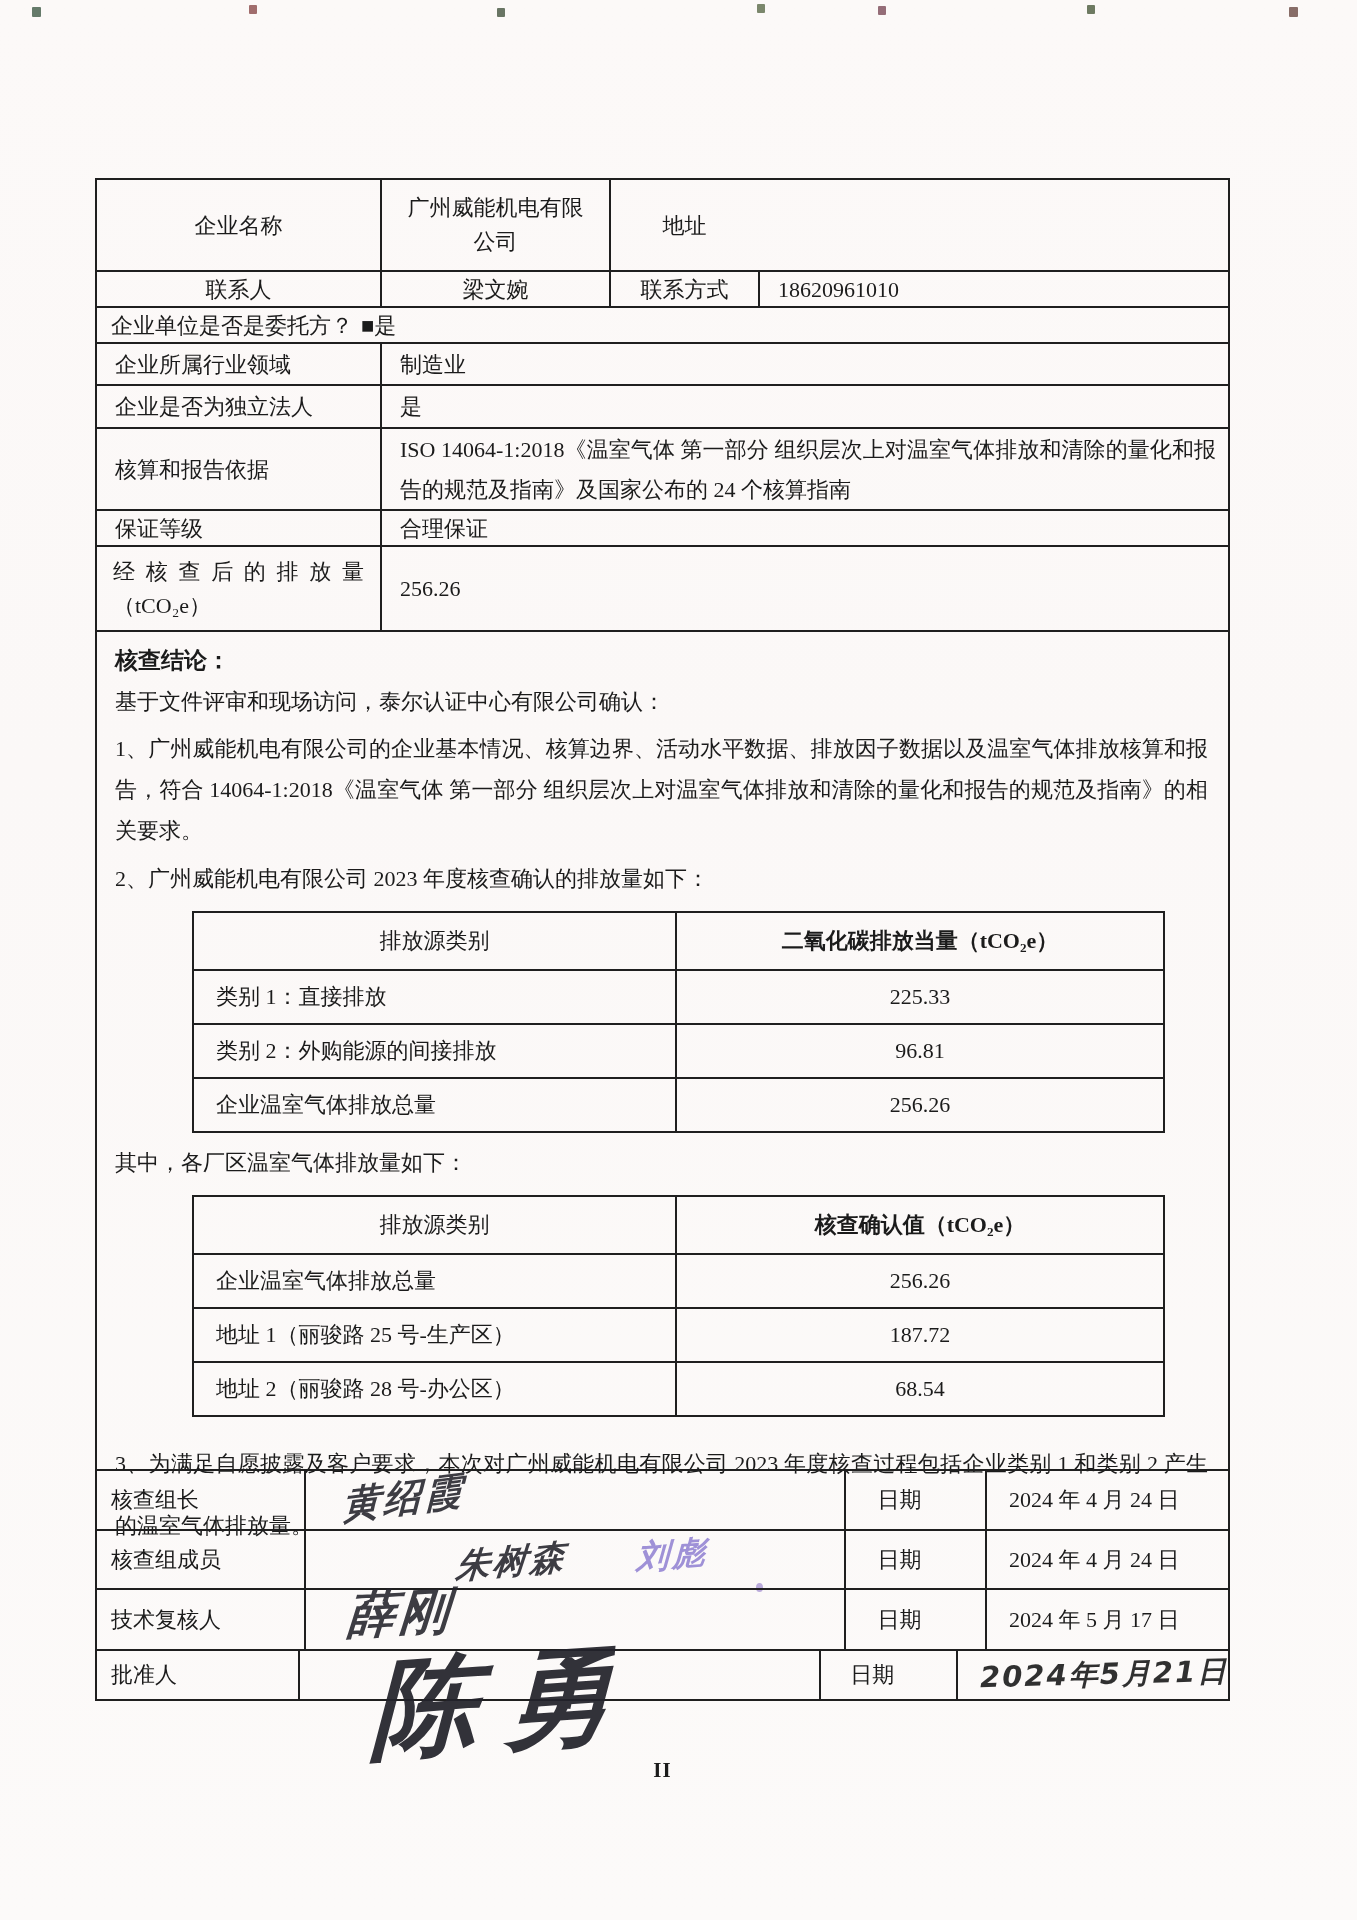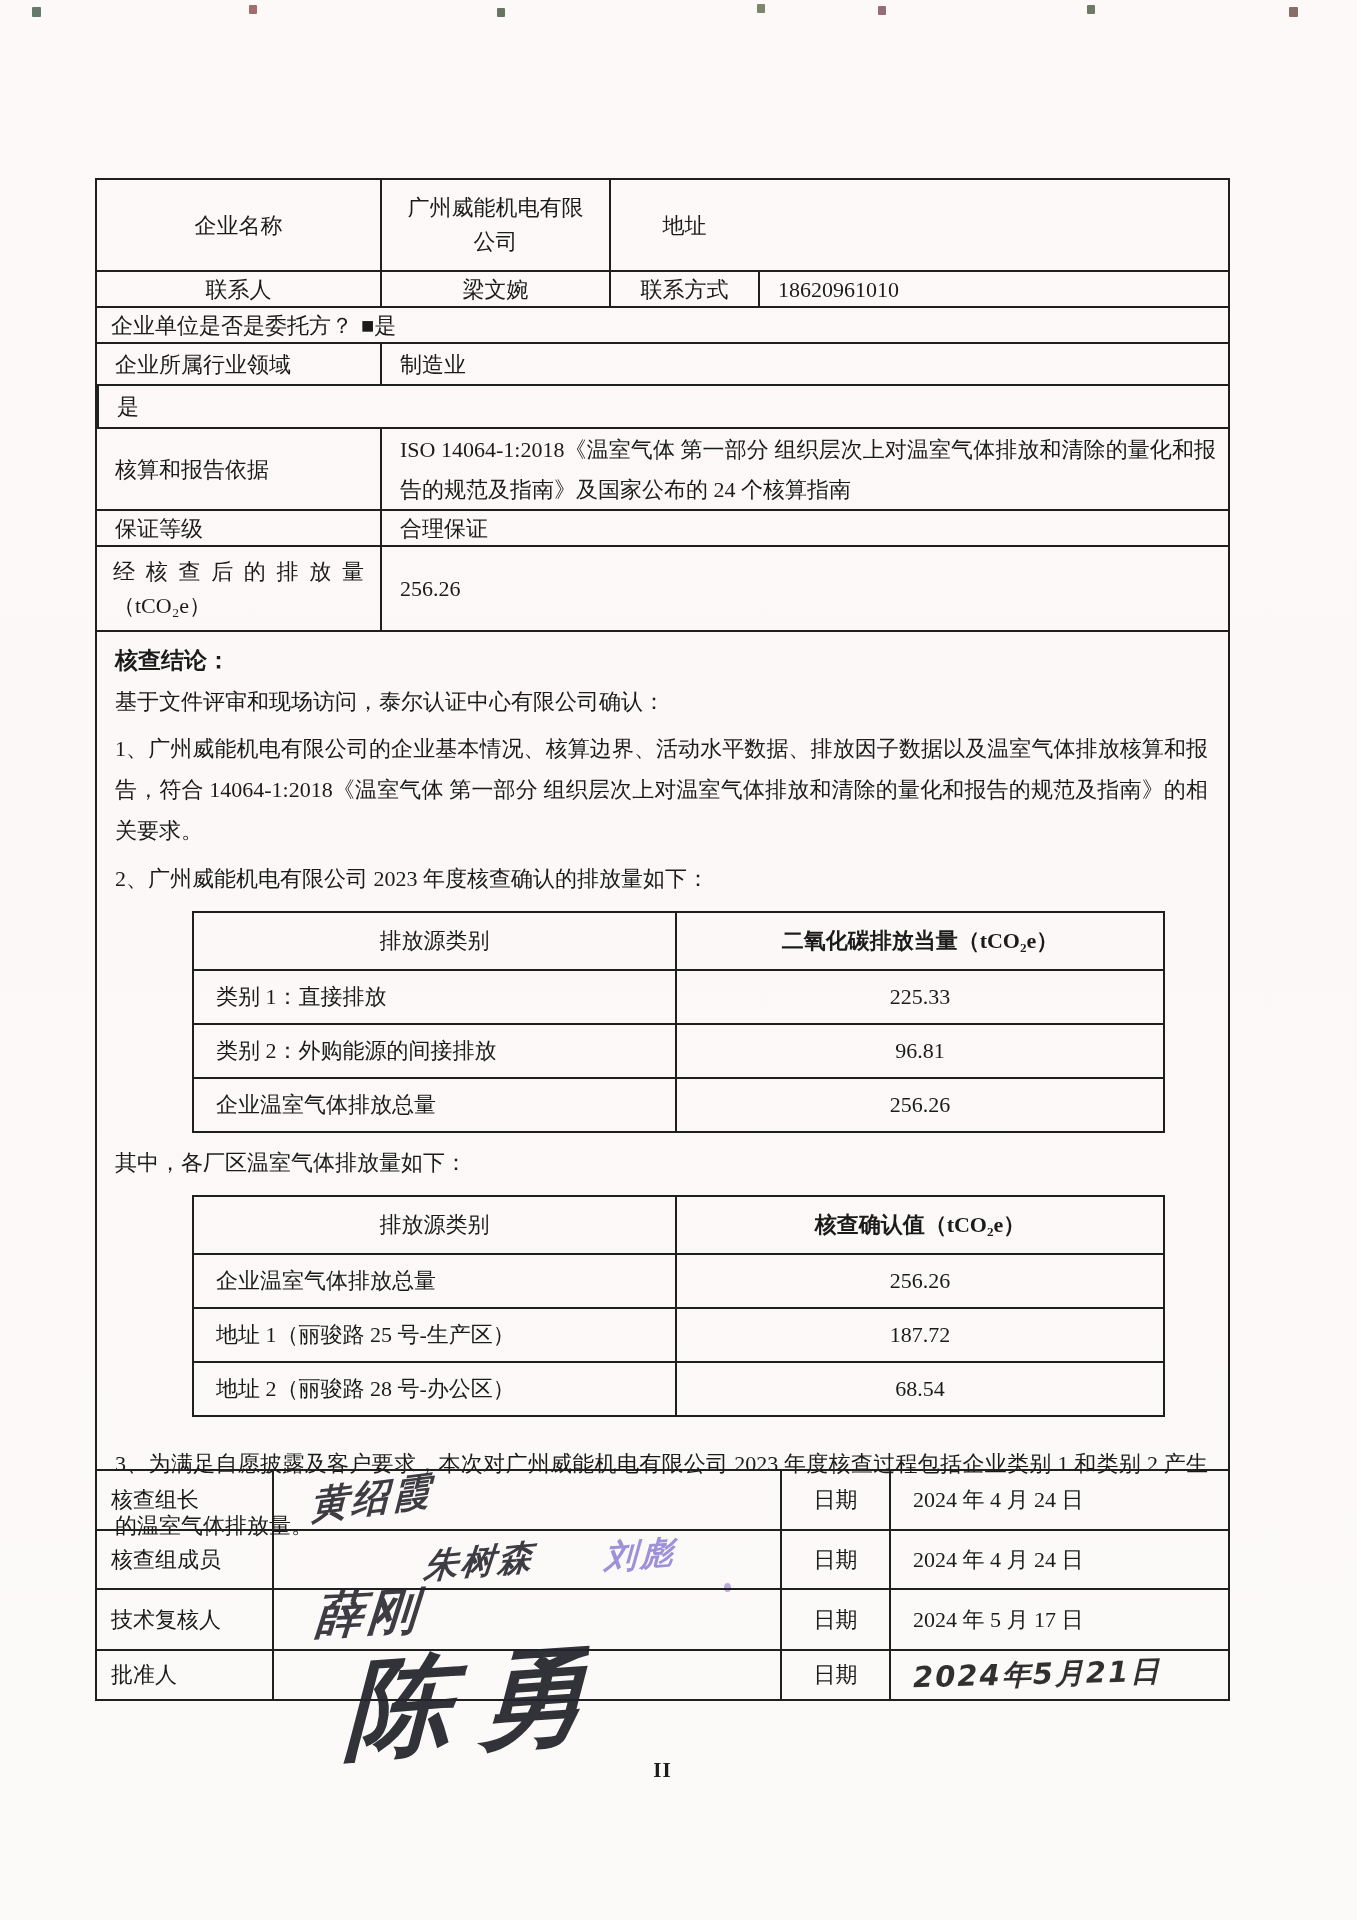--- a/index.html
+++ b/index.html
@@ -142,6 +142,7 @@
     </div>
 
     <div class="t-row r5">
+      <div class="cell c1 left nol">企业是否为独立法人</div>
       <div class="cell left" style="flex:1;">是</div>
     </div>
 

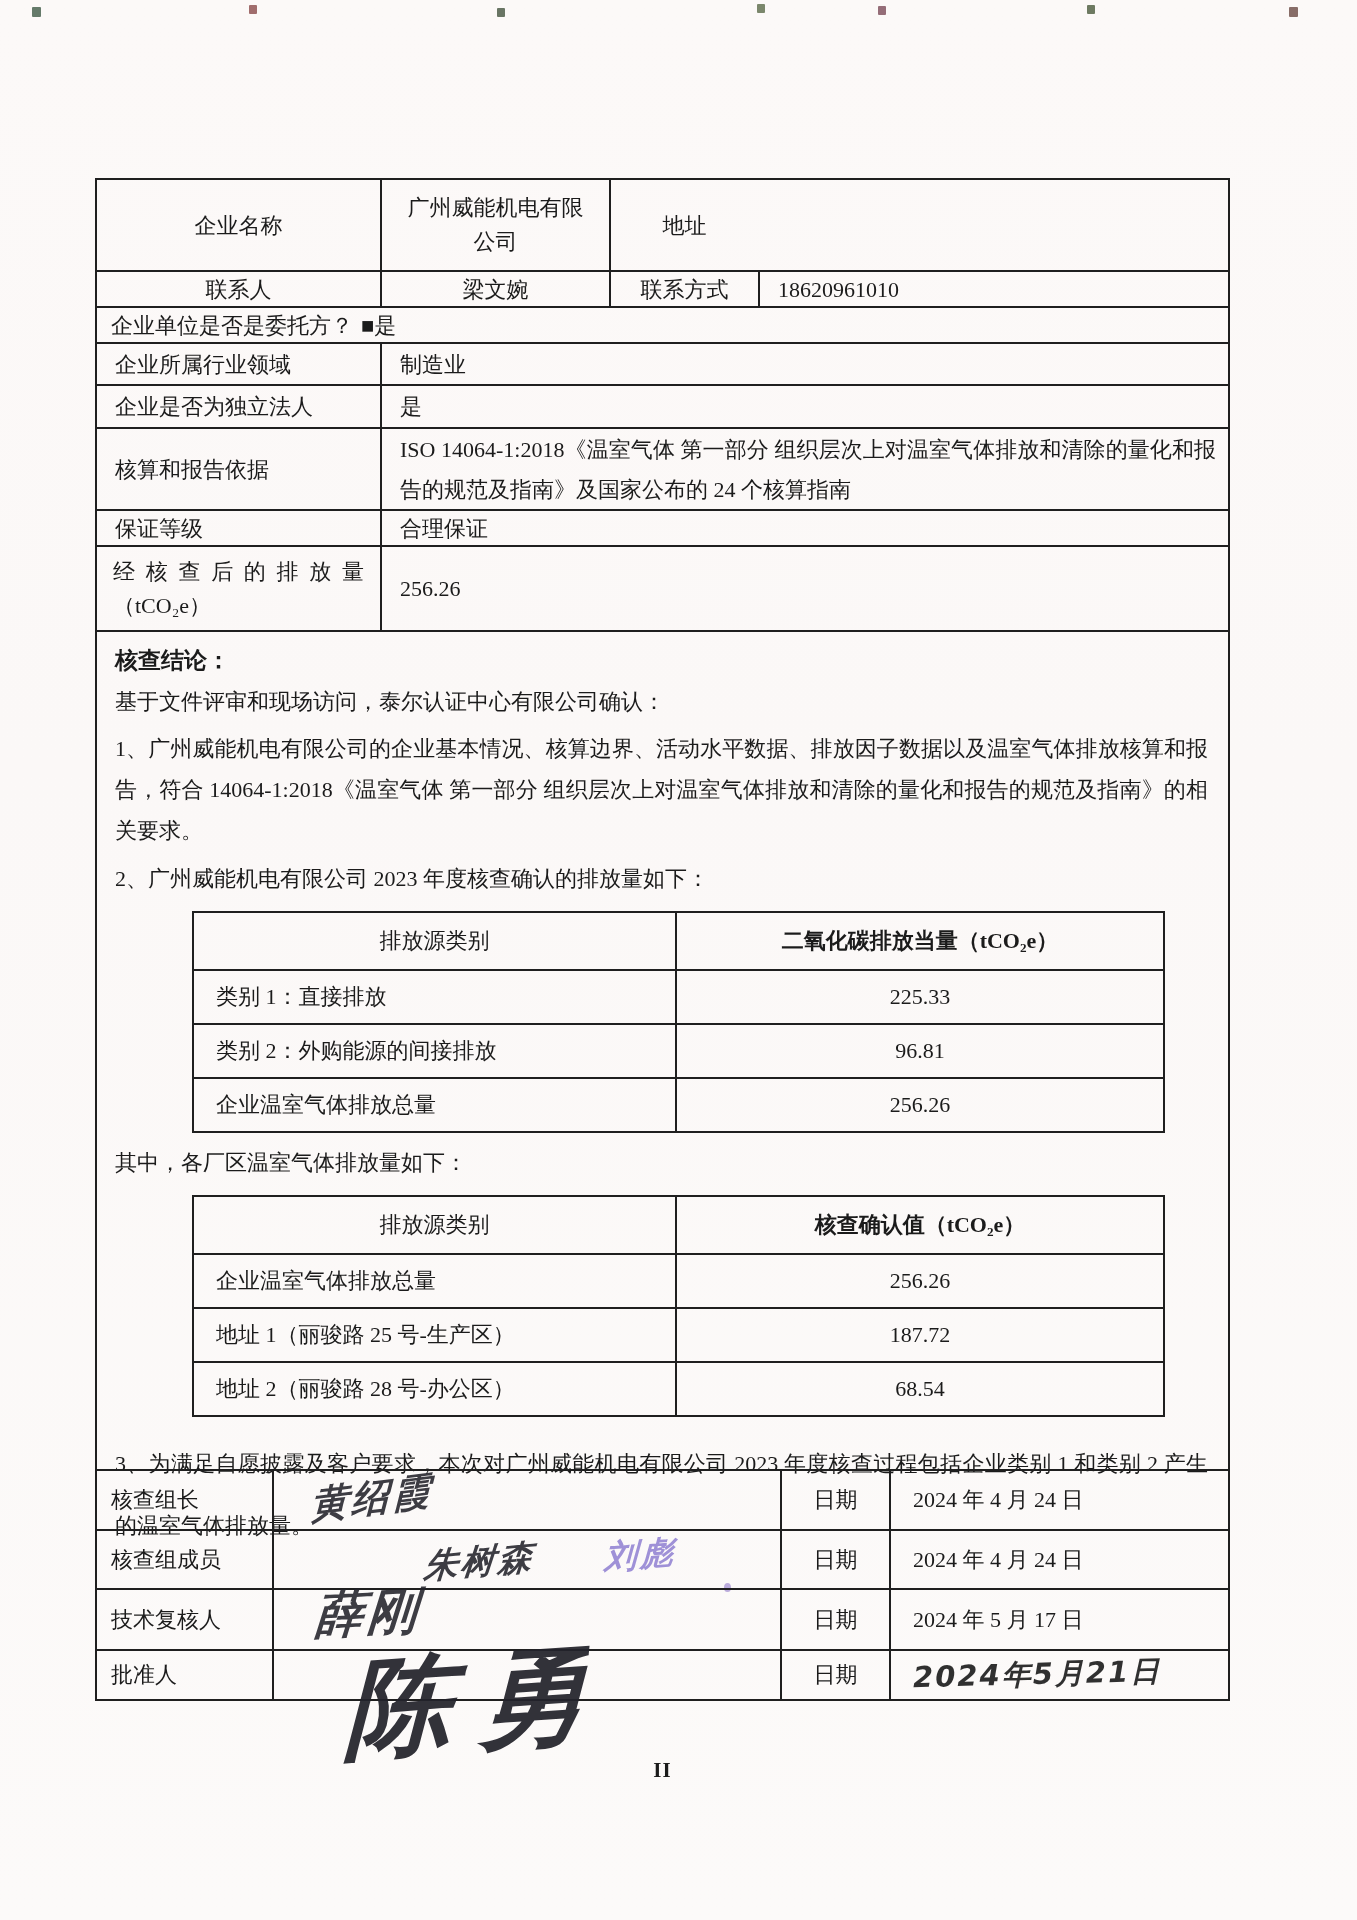--- a/index.html
+++ b/index.html
@@ -66,7 +66,7 @@
   .it-head .it-c2{font-weight:bold;}
   .it-body .it-c1{padding-left:22px;}
   
-  .sig-row{display:flex;border-top:2px solid #1f1f1f;box-sizing:border-box;position:relative;}
+  .sig-row{display:flex;border-top:2px solid #1f1f1f;box-sizing:border-box;position:relative;gap:32px;}
   .sr1{height:60px;}
   .sr2{height:59px;}
   .sr3{height:61px;}

